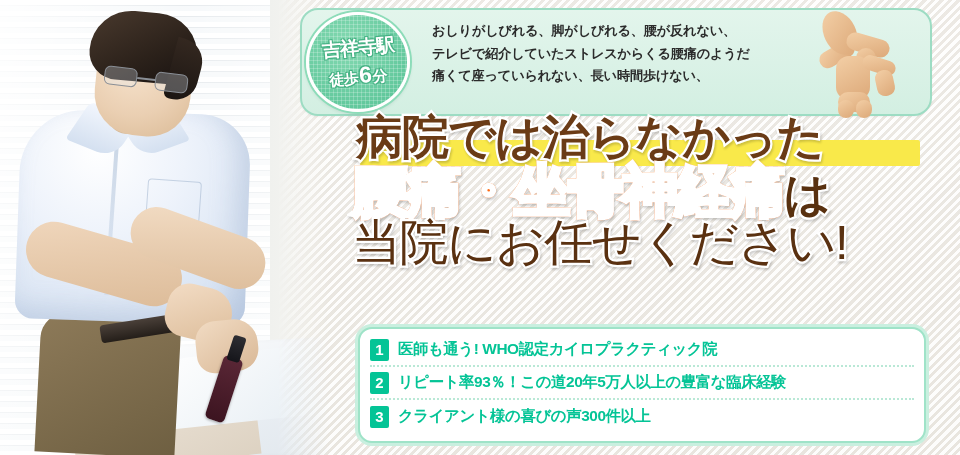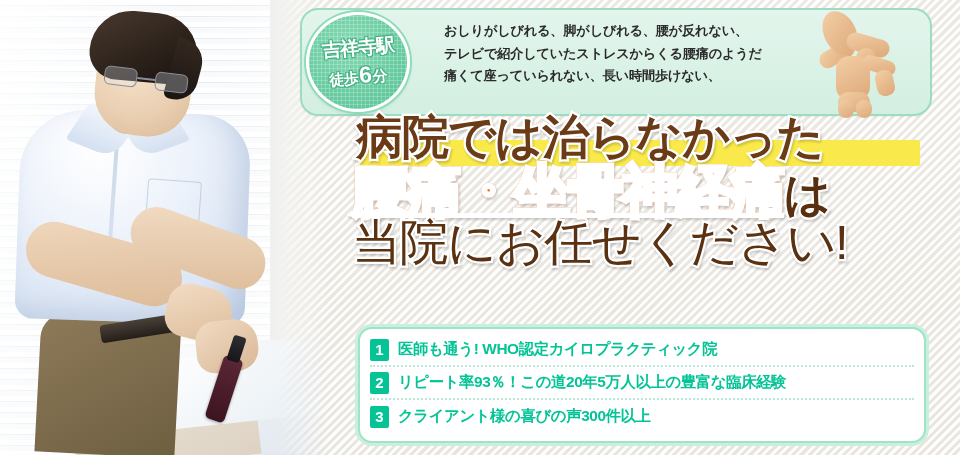--- a/index.html
+++ b/index.html
@@ -174,7 +174,7 @@
     box-shadow:0 1px 2px rgba(0,0,0,.05);
   }
   #symptoms{
-    position:absolute; left:444px; top:20px; width:386px;
+    position:absolute; left:432px; top:20px; width:386px;
     font-size:13.2px; line-height:1.72; font-weight:700; color:#2b2b2b;
     letter-spacing:-.2px;
   }

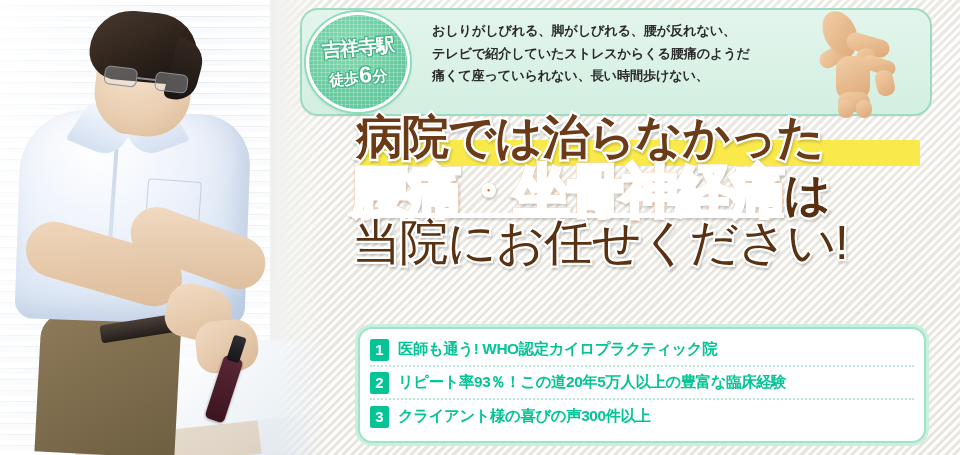--- a/index.html
+++ b/index.html
@@ -242,7 +242,6 @@
     -webkit-background-clip:text; background-clip:text; color:transparent;
     -webkit-text-stroke:4.5px #ffffff; paint-order:stroke fill;
     filter:drop-shadow(1px 2px 1px rgba(0,0,0,.18));
-    text-decoration:underline;
   }
   .hl2 .brown{
     color:#58300f; -webkit-text-stroke:4.5px #ffffff; paint-order:stroke fill;

